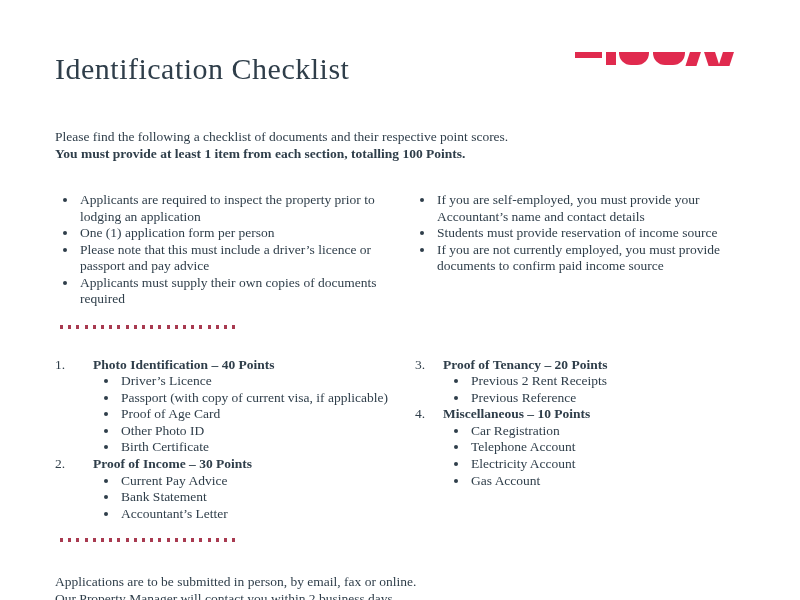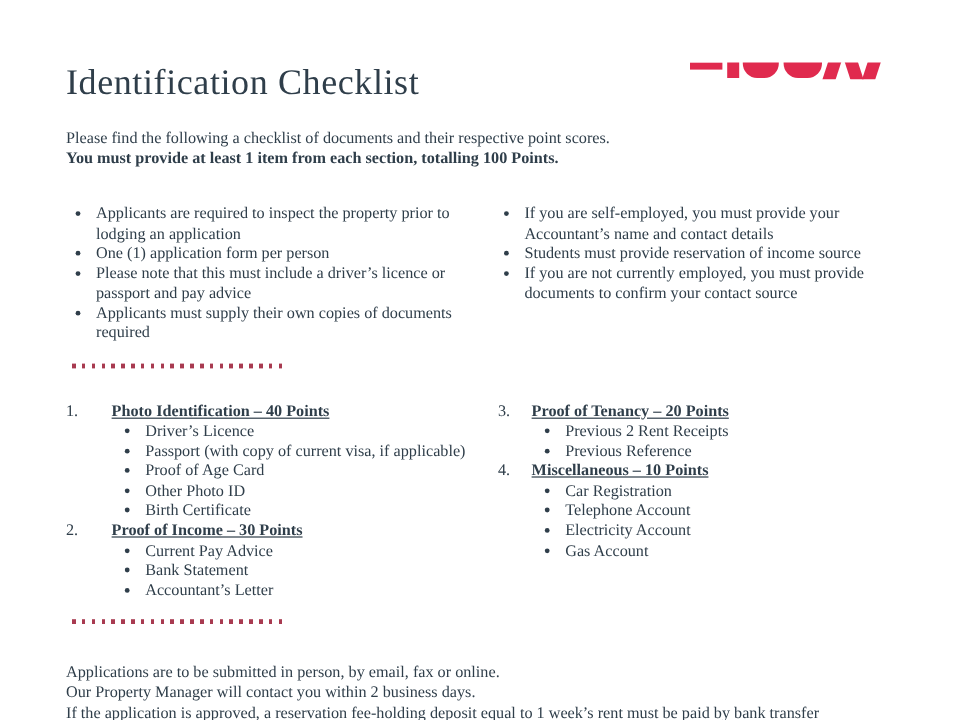--- a/index.html
+++ b/index.html
@@ -33,7 +33,7 @@
     letter-spacing: 0.5px;
   }
 
-  .intro { margin-top: 20px; font-size: 13.5px; line-height: 17px; }
+  .intro { margin-top: 42px; font-size: 13.5px; line-height: 17px; }
   .intro .bold-line { font-weight: bold; }
 
   .notes { display: flex; margin-top: 30px; font-size: 13.5px; line-height: 16.5px; justify-content: center; }

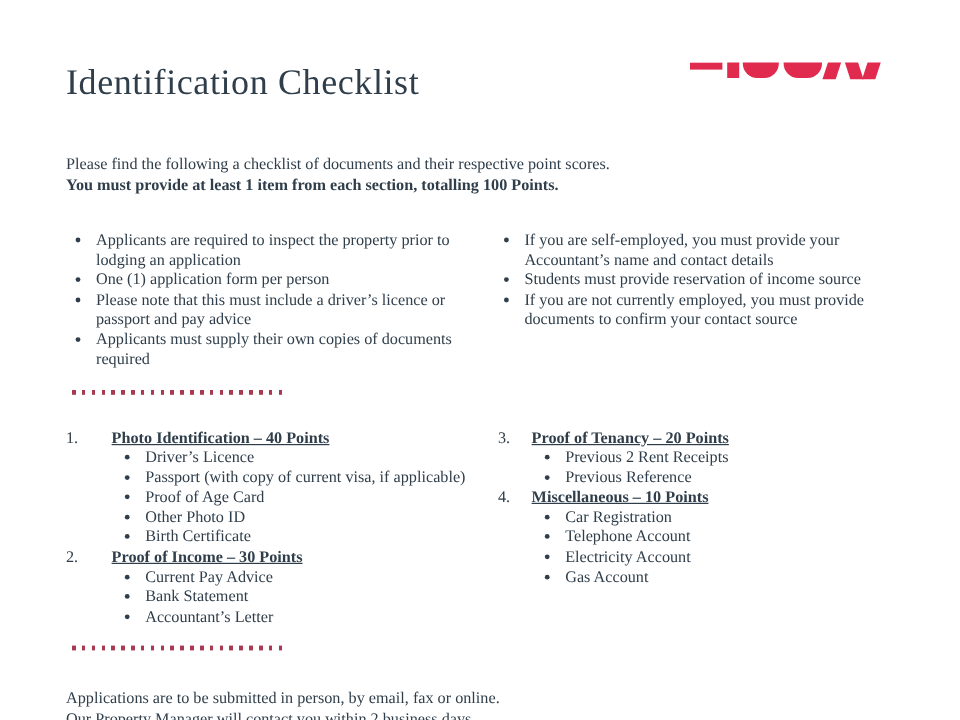--- a/index.html
+++ b/index.html
@@ -98,7 +98,7 @@
       <ul class="bullets">
         <li>If you are self-employed, you must provide your Accountant’s name and contact details</li>
         <li>Students must provide reservation of income source</li>
-        <li>If you are not currently employed, you must provide documents to confirm your contact source</li>
+        <li>If you are not currently employed, you must provide documents to confirm paid income source</li>
       </ul>
     </div>
   </div>

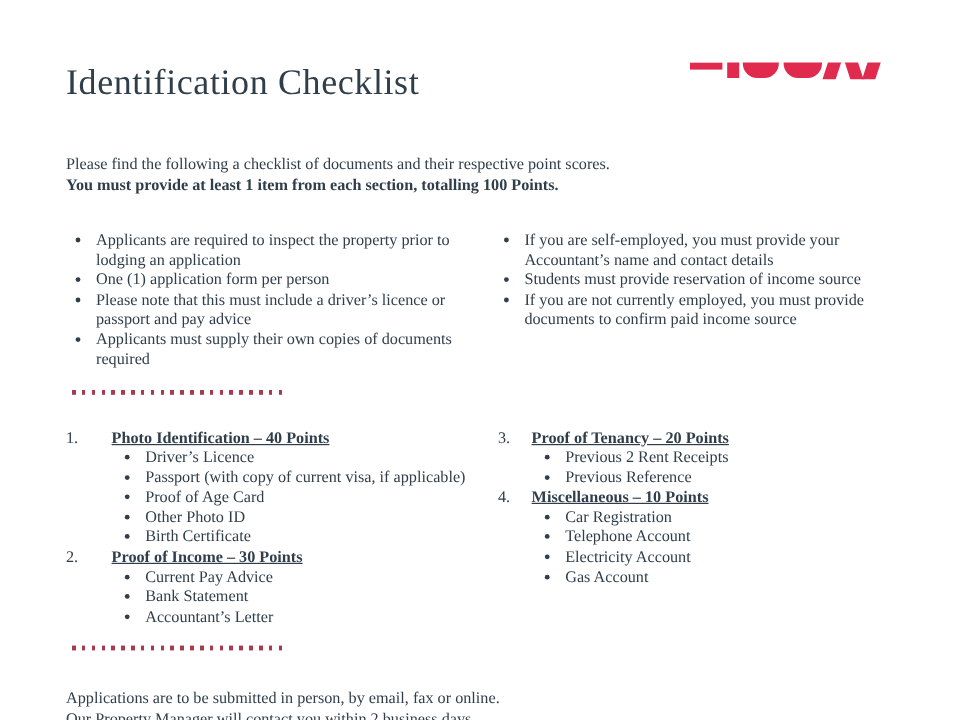--- a/index.html
+++ b/index.html
@@ -57,7 +57,7 @@
   .sec-num { flex: none; }
   .sections-left .sec-num { width: 38px; }
   .sections-right .sec-num { width: 28px; }
-  .sec-heading { font-weight: bold; text-decoration: underline; }
+  .sec-heading { font-weight: bold; }
   .sec ul.bullets { margin-left: 10px; padding-left: 16px; }
 
   .footer { margin-top: 31px; font-size: 13.5px; line-height: 17px; }

